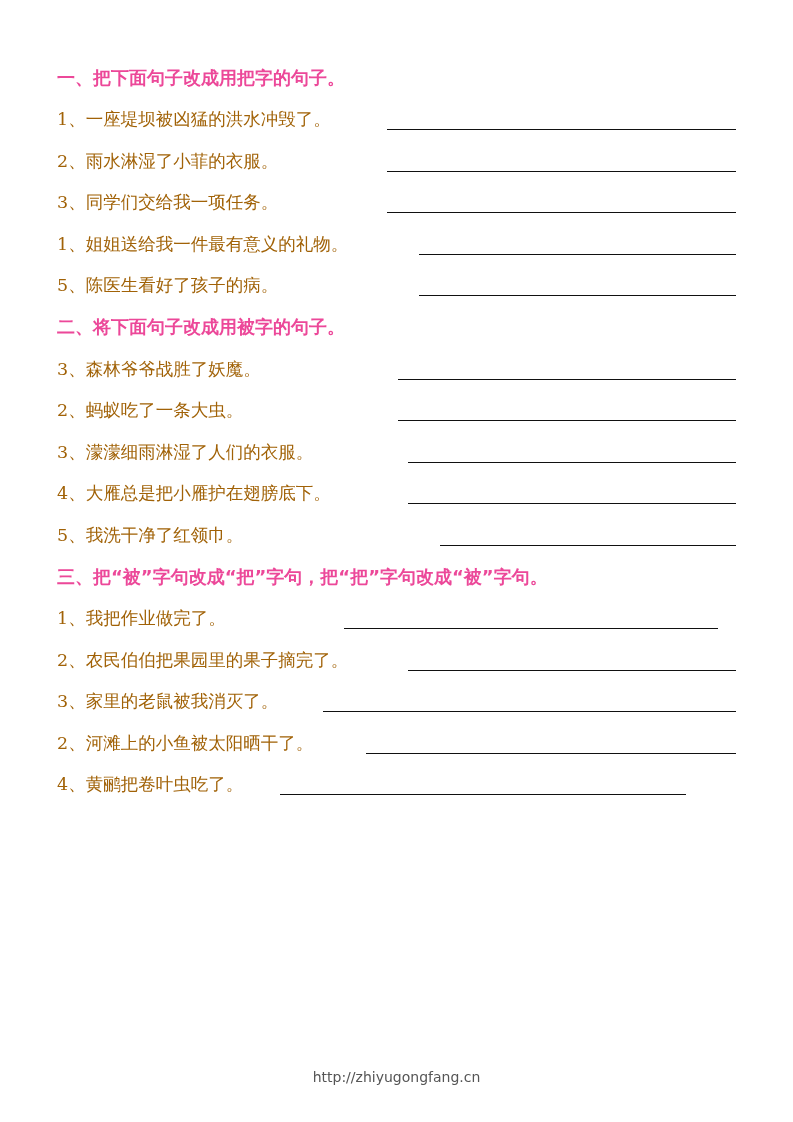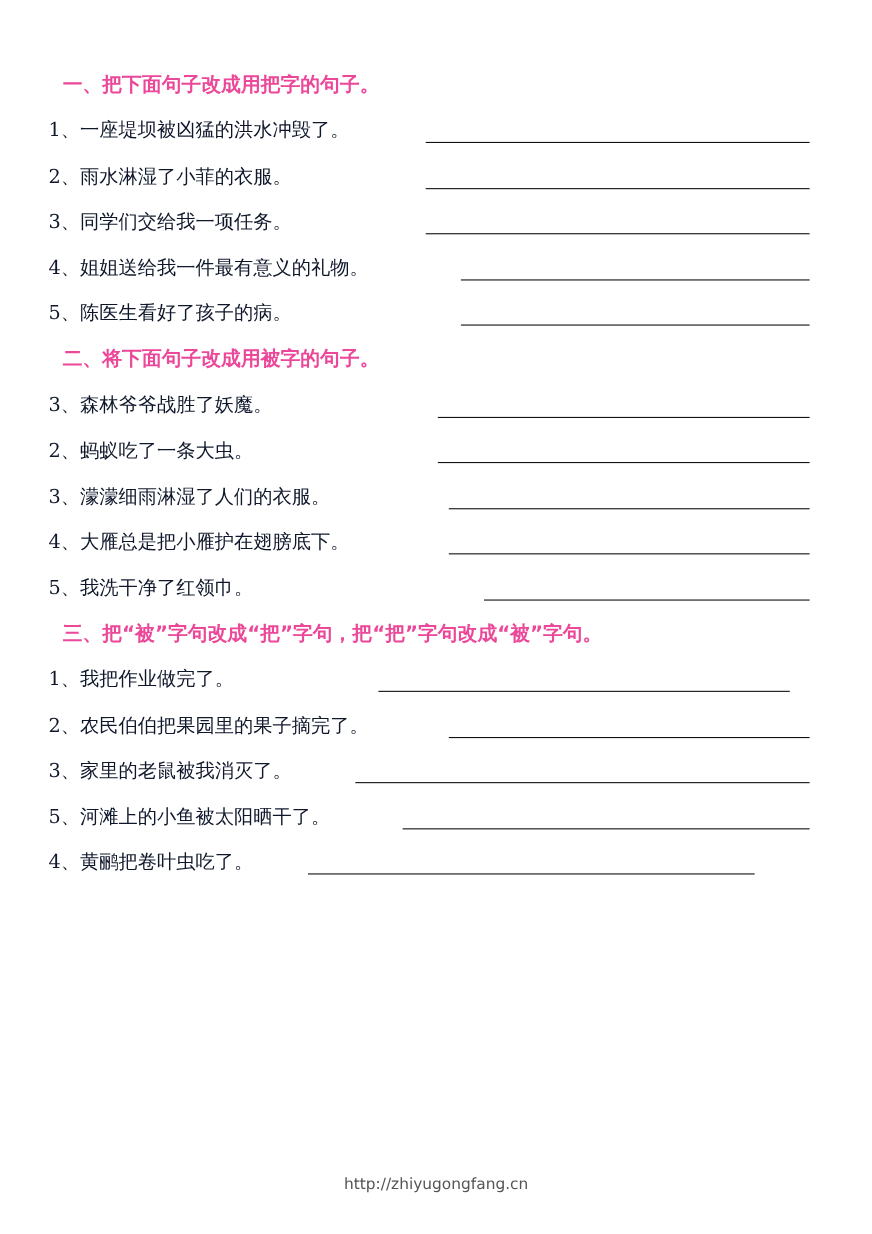--- a/index.html
+++ b/index.html
@@ -8,7 +8,7 @@
   .heading { position:absolute; left:57px; font-size:18px; font-weight:bold;
              color:#ec4899; white-space:nowrap; line-height:24px;
              font-family: "DejaVu Sans", "Liberation Sans", sans-serif; }
-  .item { position:absolute; left:44px; font-size:17.5px; color:#0f172a;
+  .item { position:absolute; left:57px; font-size:17.5px; color:#a16207;
           white-space:nowrap; line-height:24px; }
   .line { position:absolute; height:0; border-top:1.4px solid #111111; }
   .footer { position:absolute; left:0; width:793px; top:1069px; text-align:center;

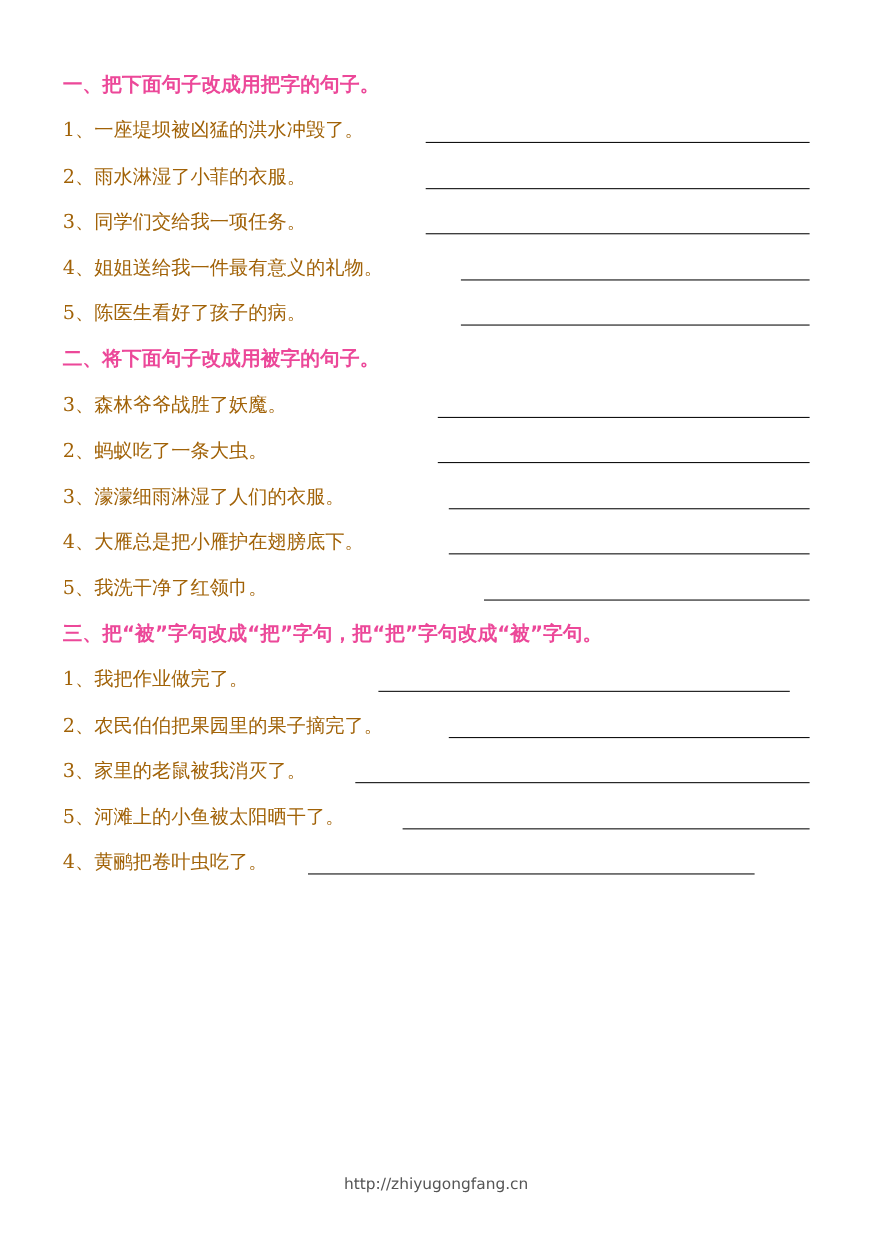--- a/index.html
+++ b/index.html
@@ -31,7 +31,7 @@
   <div class="item" style="top:190px">3、同学们交给我一项任务。</div>
   <div class="line" style="left:387px;width:349px;top:212px"></div>
 
-  <div class="item" style="top:232px">4、姐姐送给我一件最有意义的礼物。</div>
+  <div class="item" style="top:232px">1、姐姐送给我一件最有意义的礼物。</div>
   <div class="line" style="left:419px;width:317px;top:254px"></div>
 
   <div class="item" style="top:273px">5、陈医生看好了孩子的病。</div>

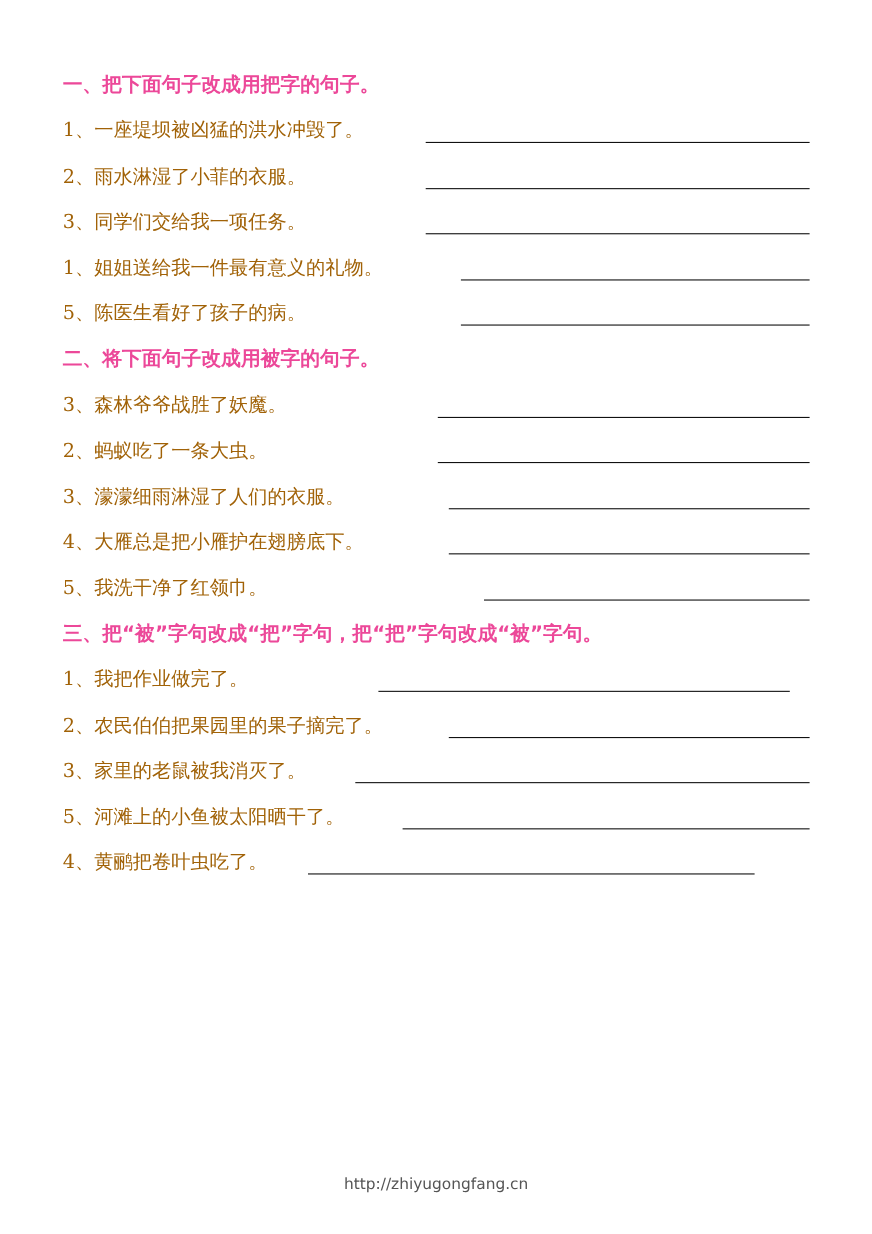--- a/index.html
+++ b/index.html
@@ -65,7 +65,7 @@
   <div class="item" style="top:689px">3、家里的老鼠被我消灭了。</div>
   <div class="line" style="left:323px;width:413px;top:711px"></div>
 
-  <div class="item" style="top:731px">5、河滩上的小鱼被太阳晒干了。</div>
+  <div class="item" style="top:731px">2、河滩上的小鱼被太阳晒干了。</div>
   <div class="line" style="left:366px;width:370px;top:753px"></div>
 
   <div class="item" style="top:772px">4、黄鹂把卷叶虫吃了。</div>

